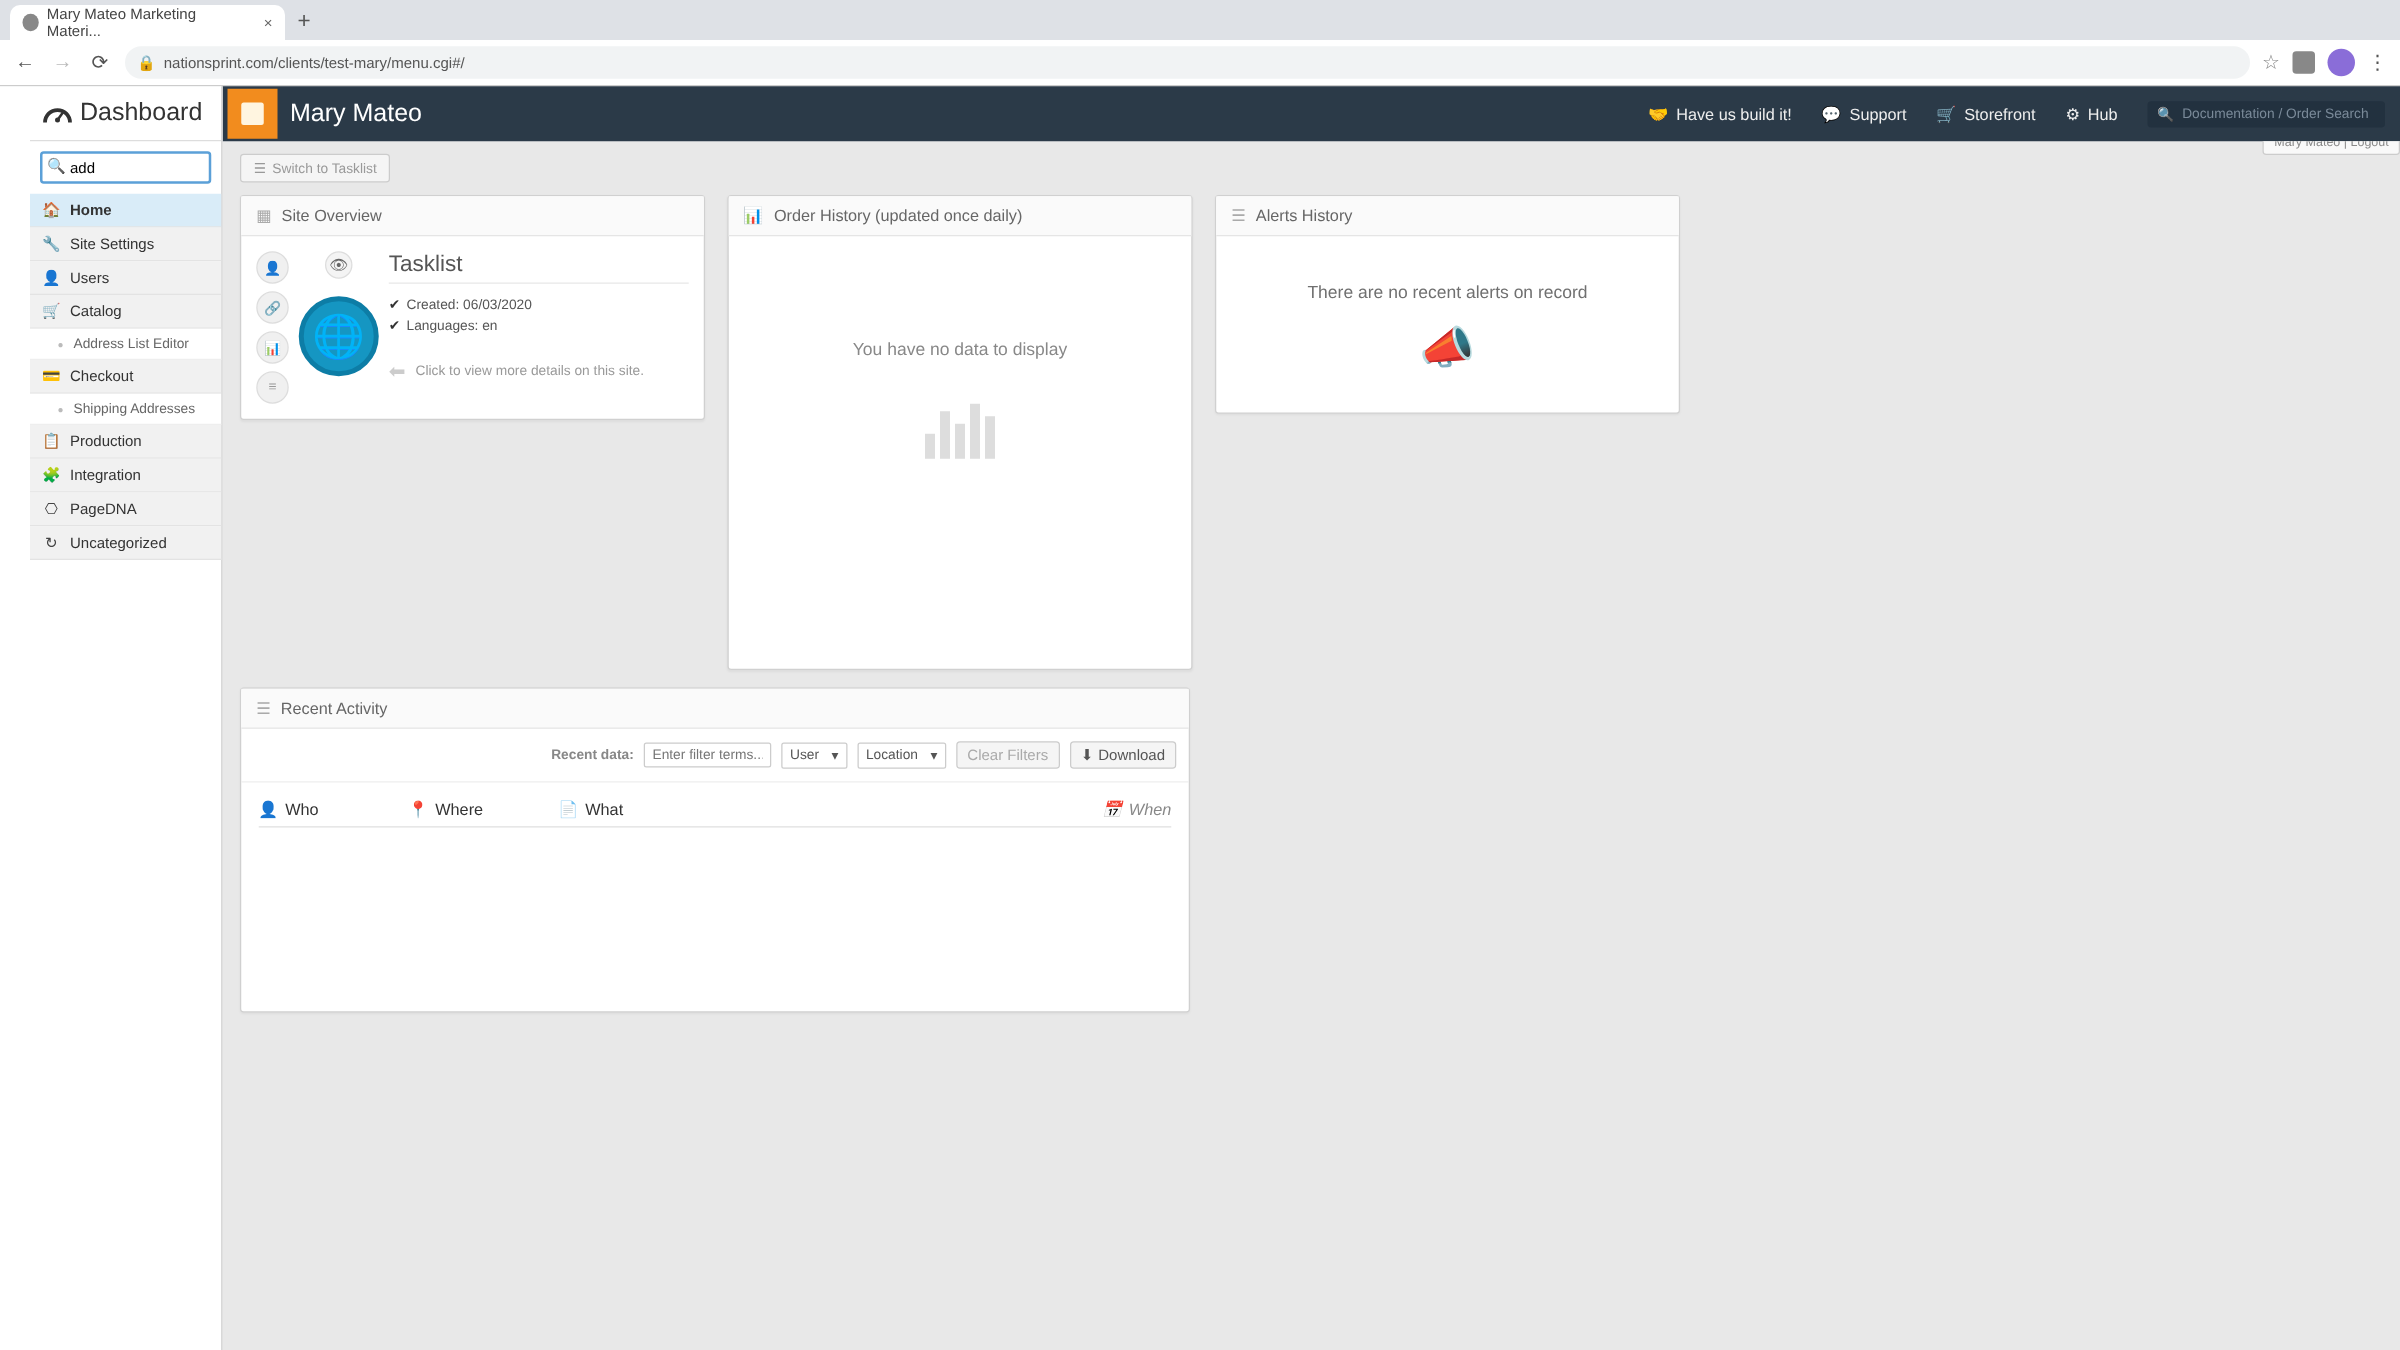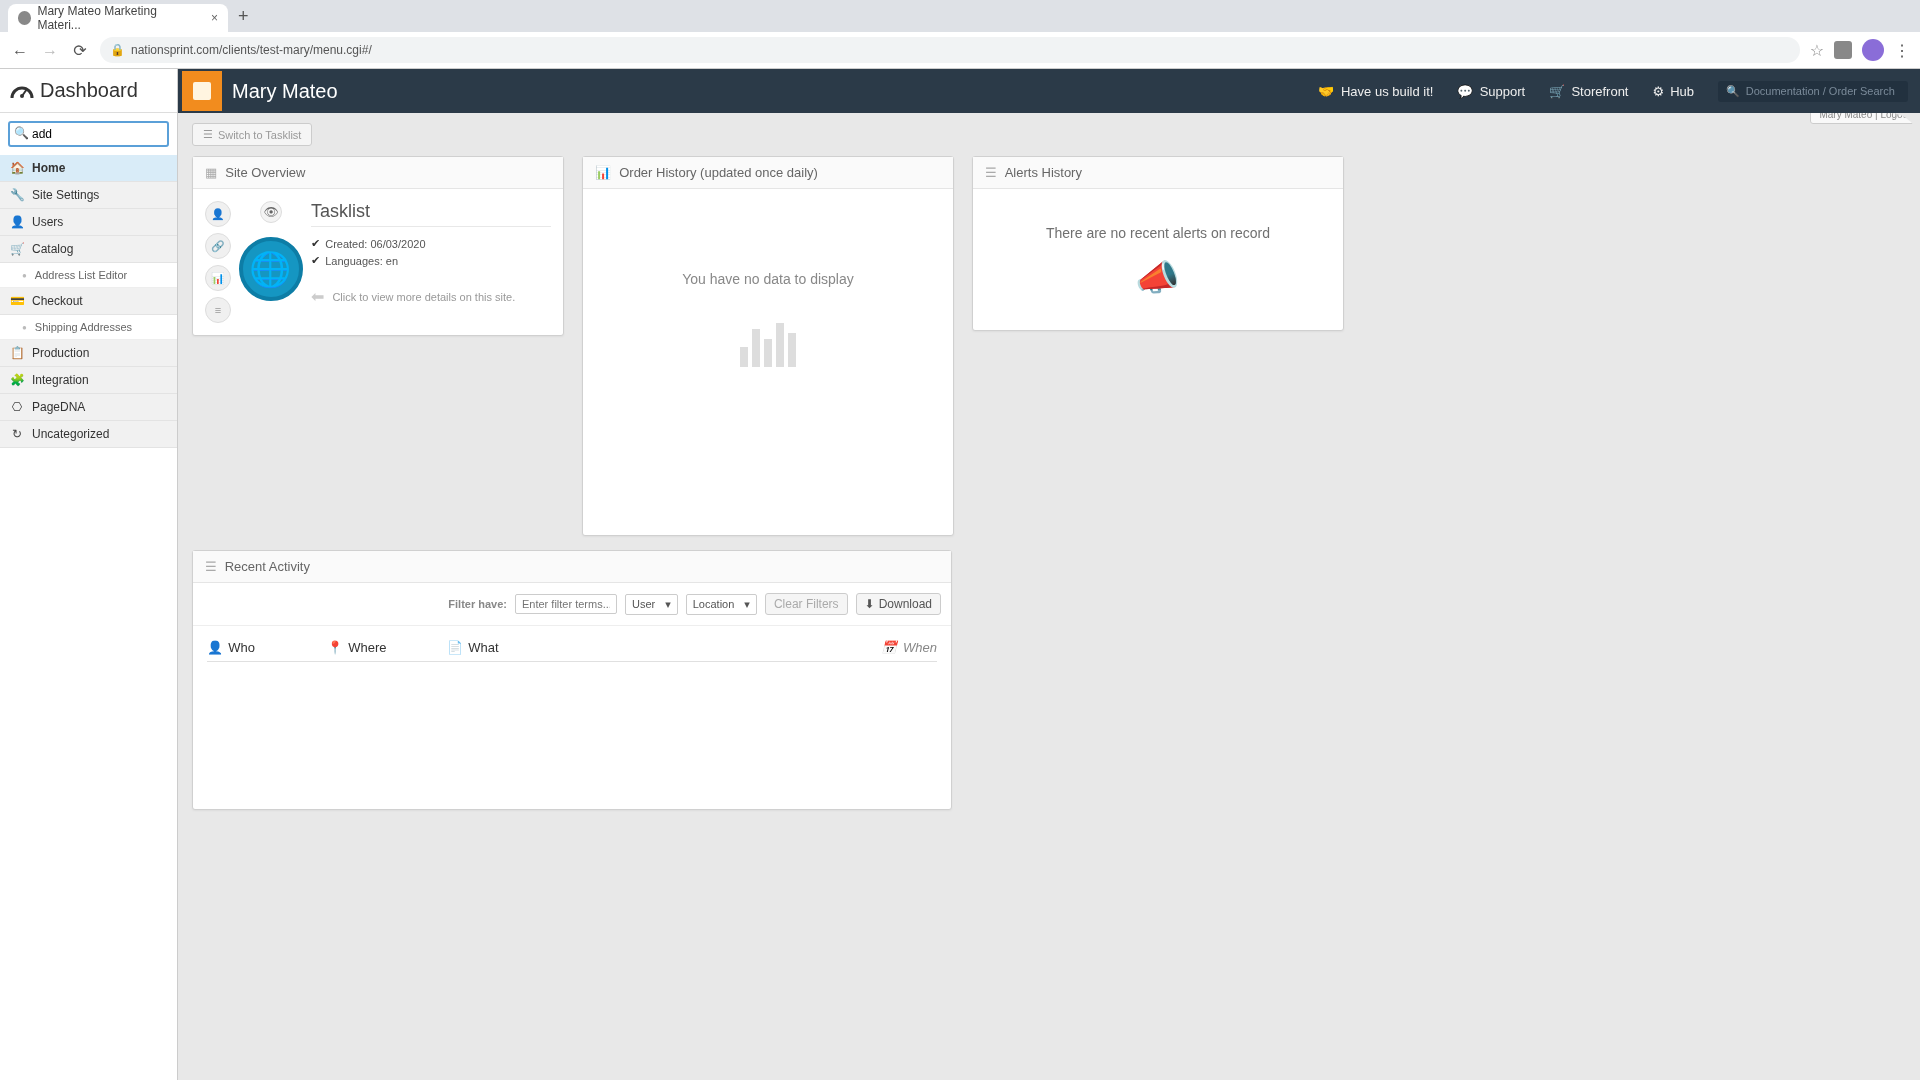--- a/index.html
+++ b/index.html
@@ -169,7 +169,7 @@
 
 <div class="layout">
 
-  <div class="sidebar" style="margin-top:-44px; position:relative; z-index:2;">
+  <div class="sidebar" style="margin-top:-44px; position:relative; z-index:2;padding-left:24px;">
     <div class="dash-header">
       <span class="dash-icon">
         <svg width="24" height="18" viewBox="0 0 24 18">

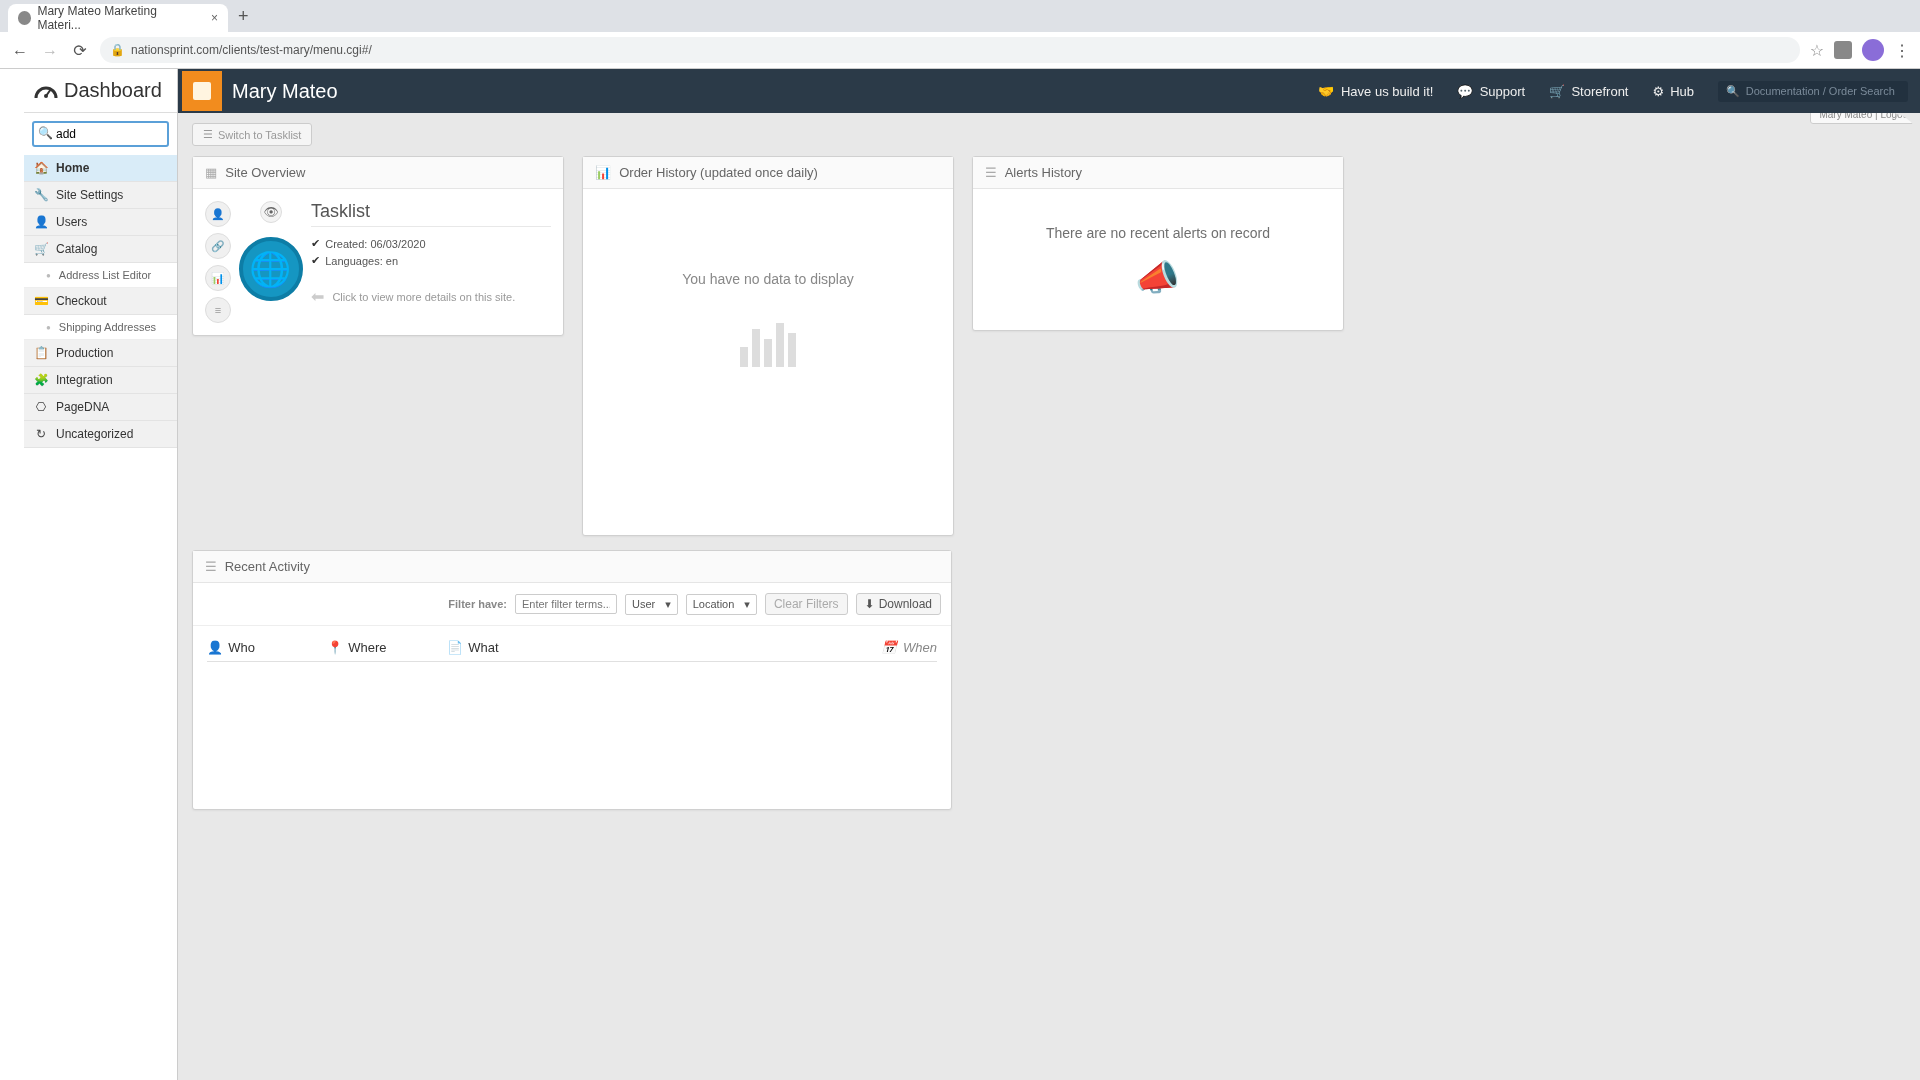--- a/index.html
+++ b/index.html
@@ -49,7 +49,7 @@
 .nav-sub { display: flex; align-items: center; gap: 8px; padding: 6px 10px 6px 22px; font-size: 11px; color: #666; border-bottom: 1px solid #eee; cursor: pointer; background: #fff; }
 .nav-sub .dot { color: #bbb; font-size: 8px; }
 
-.main { flex: 1; padding: 10px 14px; overflow: auto; position: relative; border-radius: 31px; }
+.main { flex: 1; padding: 10px 14px; overflow: auto; position: relative; }
 .toolbar-row { display: flex; align-items: center; margin-bottom: 10px; }
 .switch-btn { background: #f5f5f5; border: 1px solid #ccc; border-radius: 3px; padding: 4px 10px; font-size: 11px; color: #999; cursor: pointer; display:flex; align-items:center; gap:5px;}
 .user-badge { position: absolute; top: -8px; right: 0; background: #f9f9f9; border: 1px solid #ccc; border-radius: 3px; padding: 3px 8px; font-size: 10px; color: #888; }

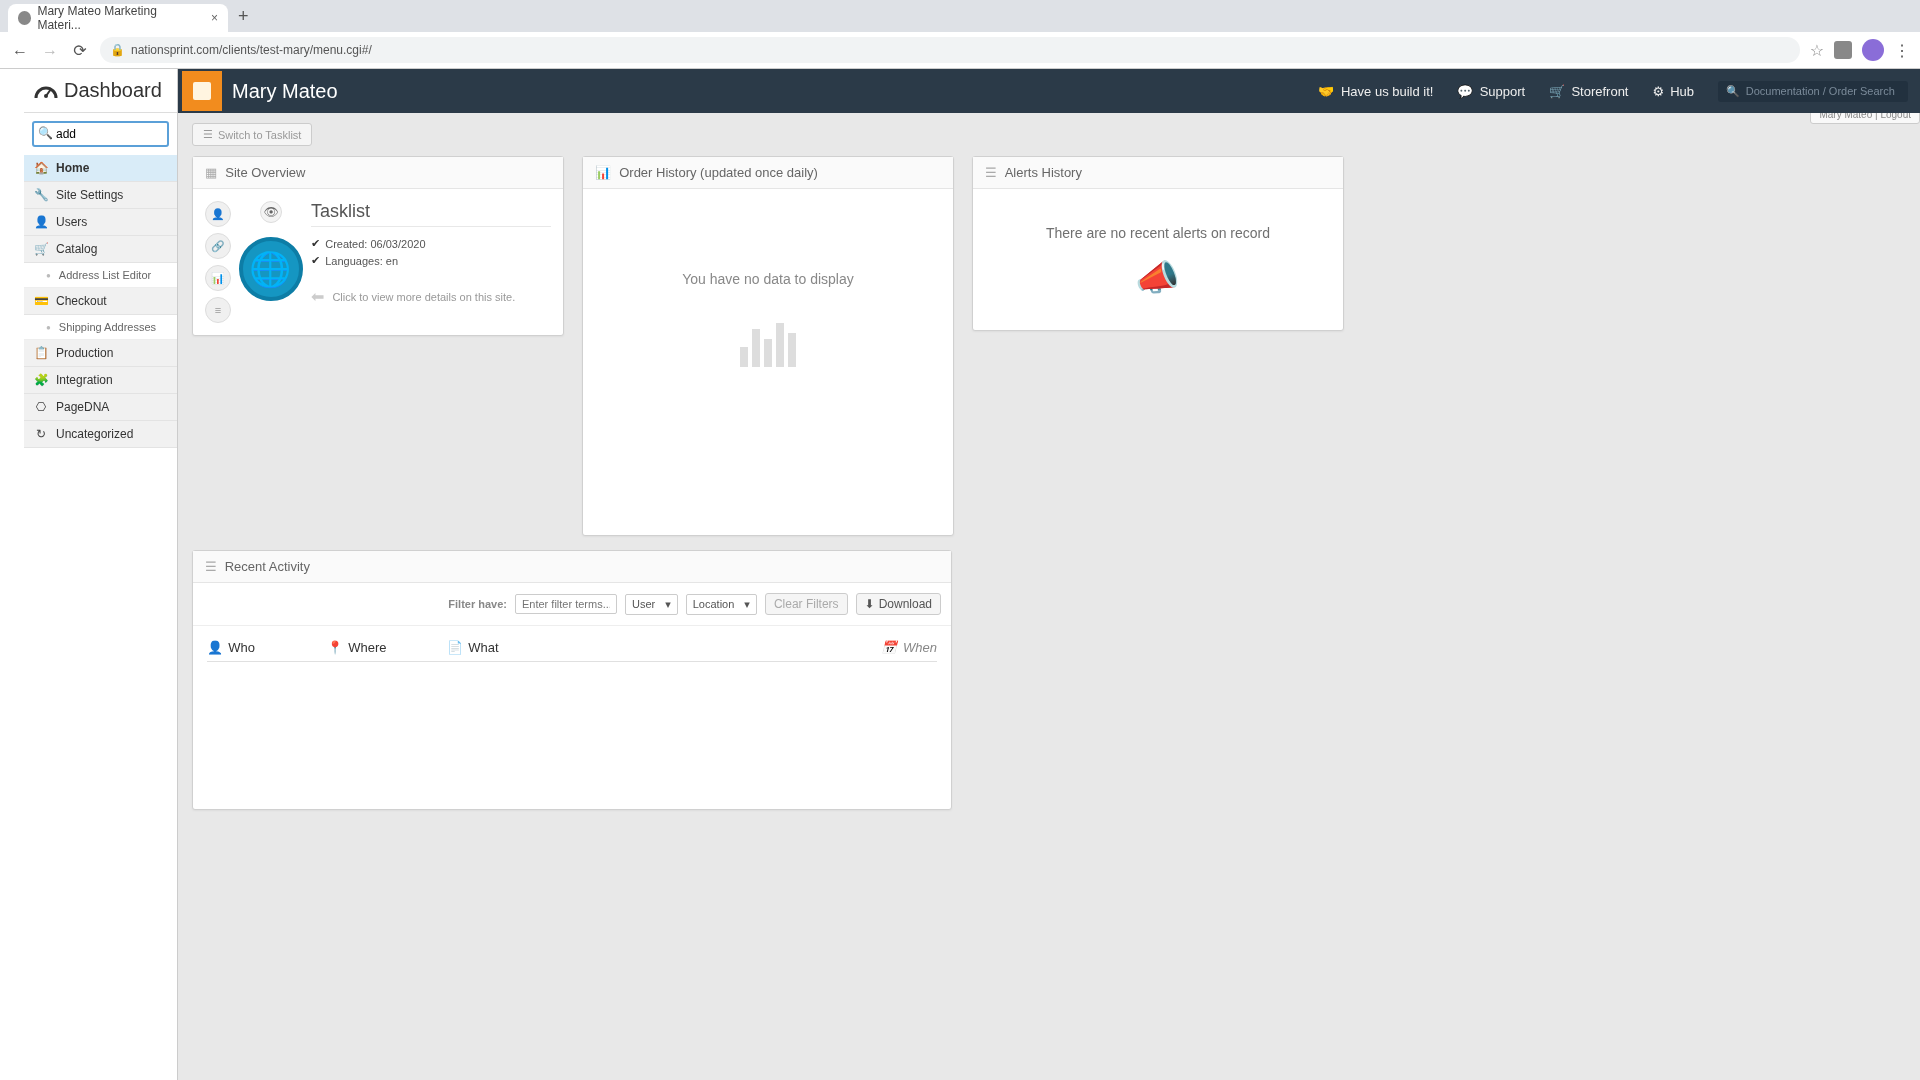--- a/index.html
+++ b/index.html
@@ -312,7 +312,7 @@
         <span>Recent Activity</span>
       </div>
       <div class="filter-row">
-        <span class="filter-label">Filter have:</span>
+        <span class="filter-label">Recent data:</span>
         <input class="filter-input" placeholder="Enter filter terms..." style="">
         <div class="filter-select">
             <span>User</span>

